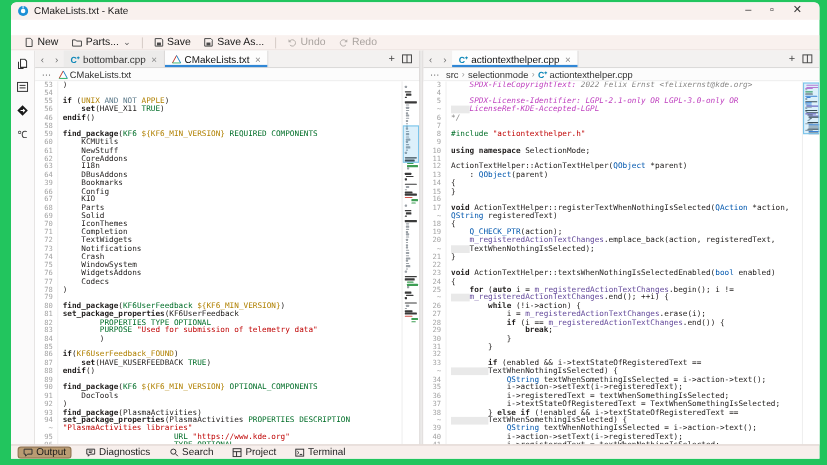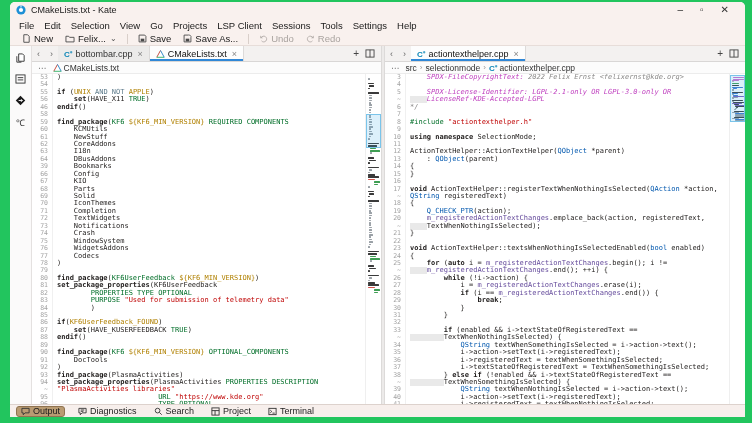--- a/index.html
+++ b/index.html
@@ -100,19 +100,6 @@
       </span>
     </div>
 
-    <div class="menubar">
-        <span class="menu-item">File</span>
-        <span class="menu-item">Edit</span>
-        <span class="menu-item">Selection</span>
-        <span class="menu-item">View</span>
-        <span class="menu-item">Go</span>
-        <span class="menu-item">Projects</span>
-        <span class="menu-item">LSP Client</span>
-        <span class="menu-item">Sessions</span>
-        <span class="menu-item">Tools</span>
-        <span class="menu-item">Settings</span>
-        <span class="menu-item">Help</span>
-      </div>
     <div class="toolbar">
         <span class="tb-btn">
           <span>

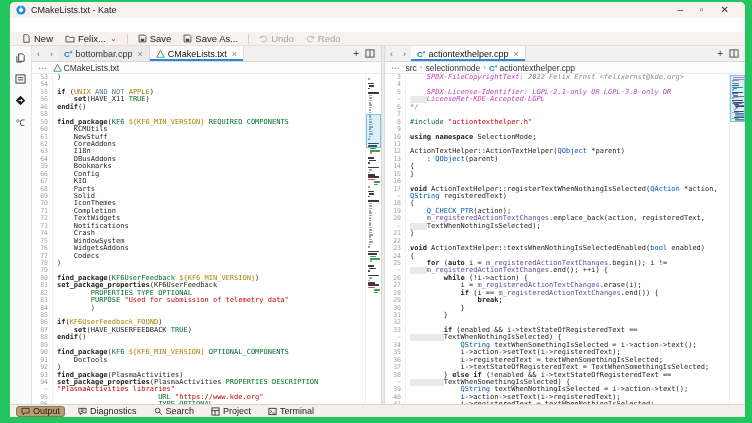--- a/index.html
+++ b/index.html
@@ -115,7 +115,7 @@
               <path d="M1 2.5h3l1 1.2h5V8.8H1z" fill="none" stroke="#4a4a4a"></path>
             </svg>
           </span>
-          <span>Felix...</span>
+          <span>Parts...</span>
           <span class="tb-caret">⌄</span>
         </span>
         <span class="tb-sep"></span>

